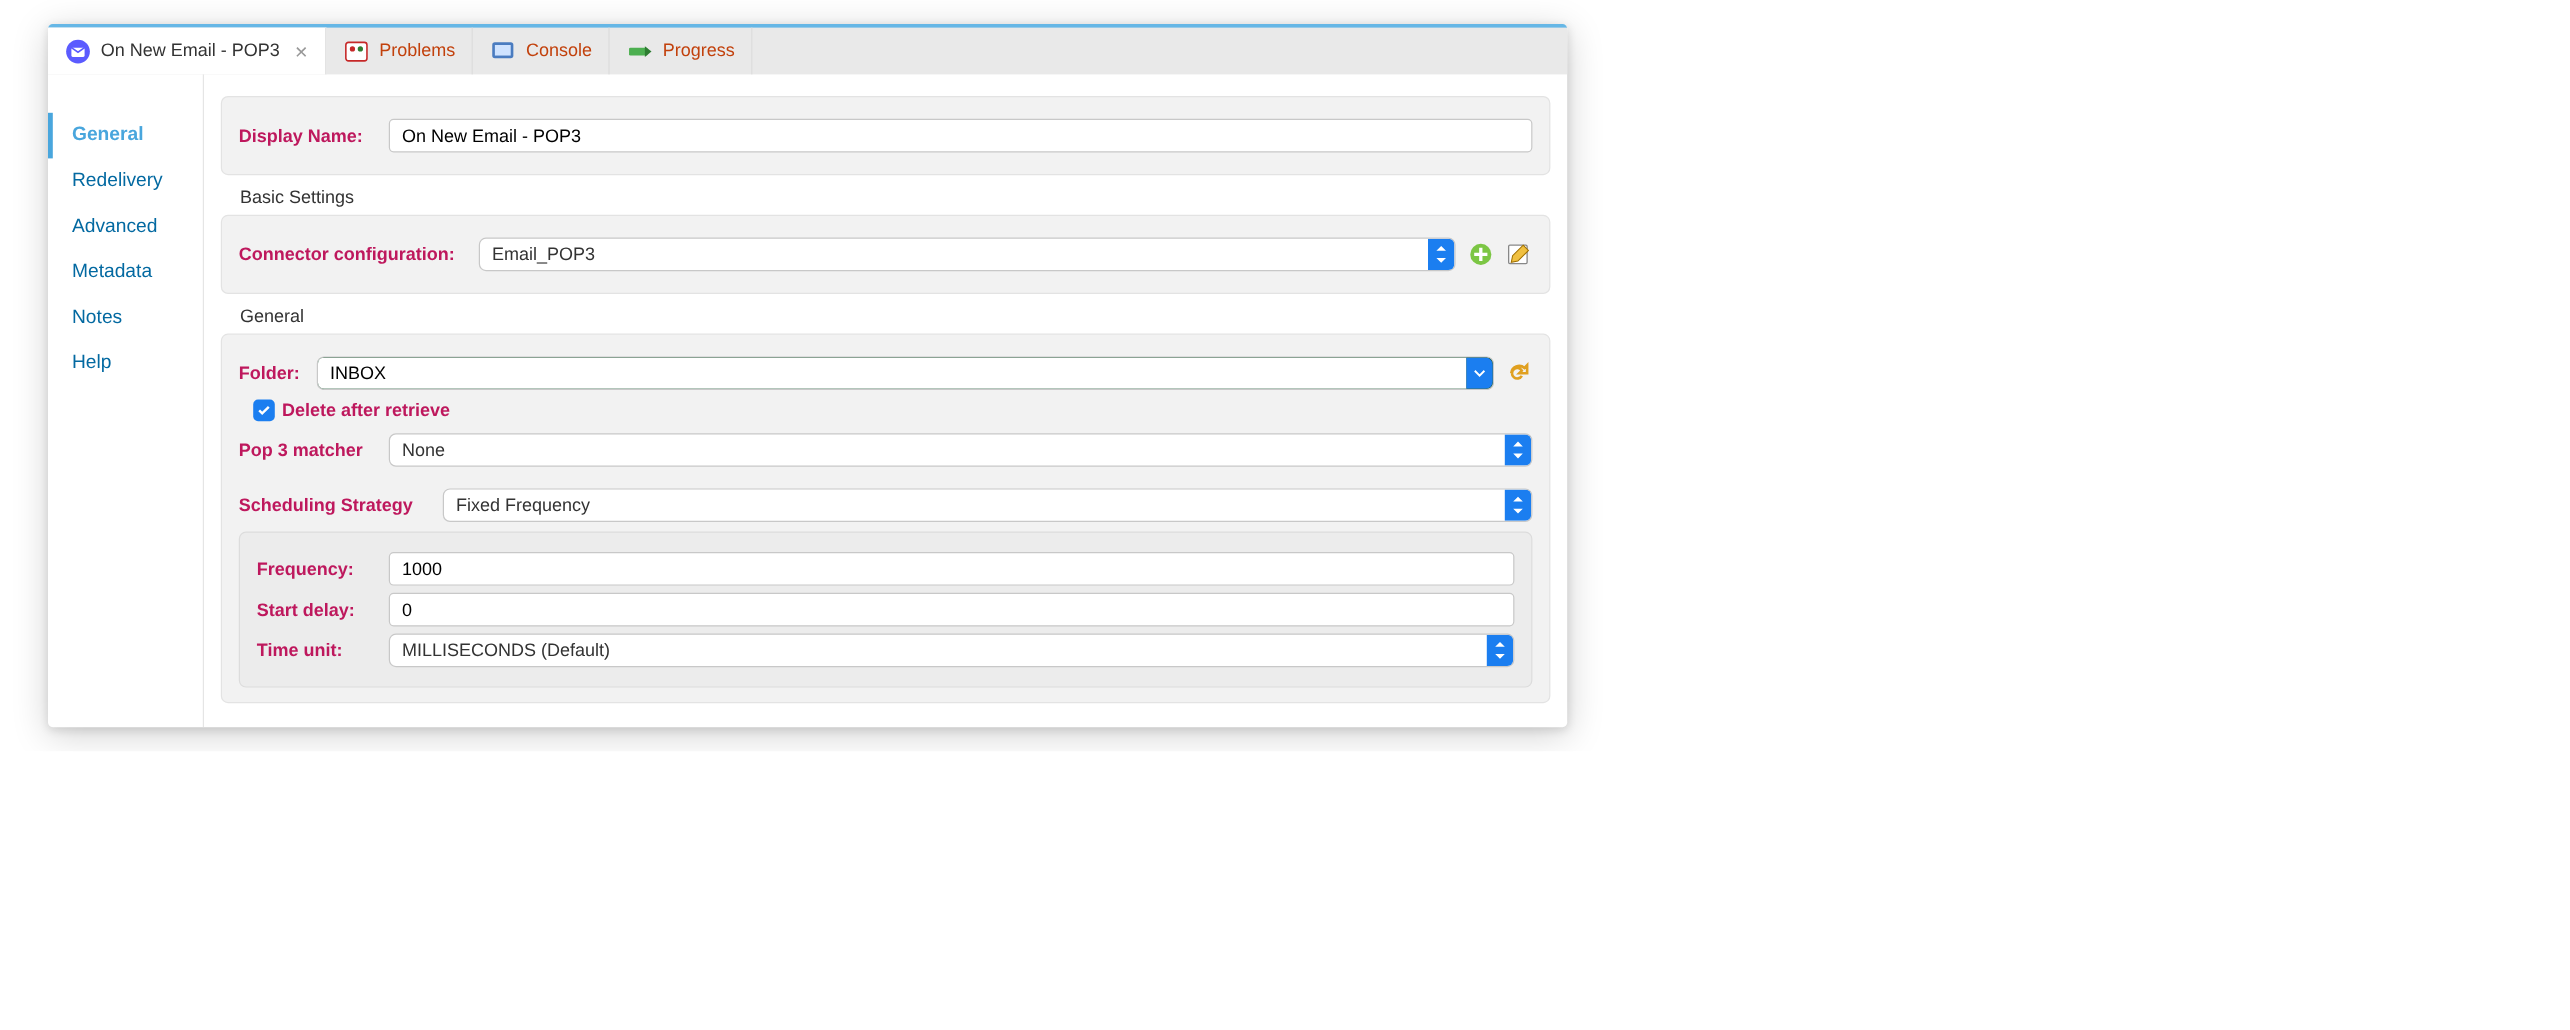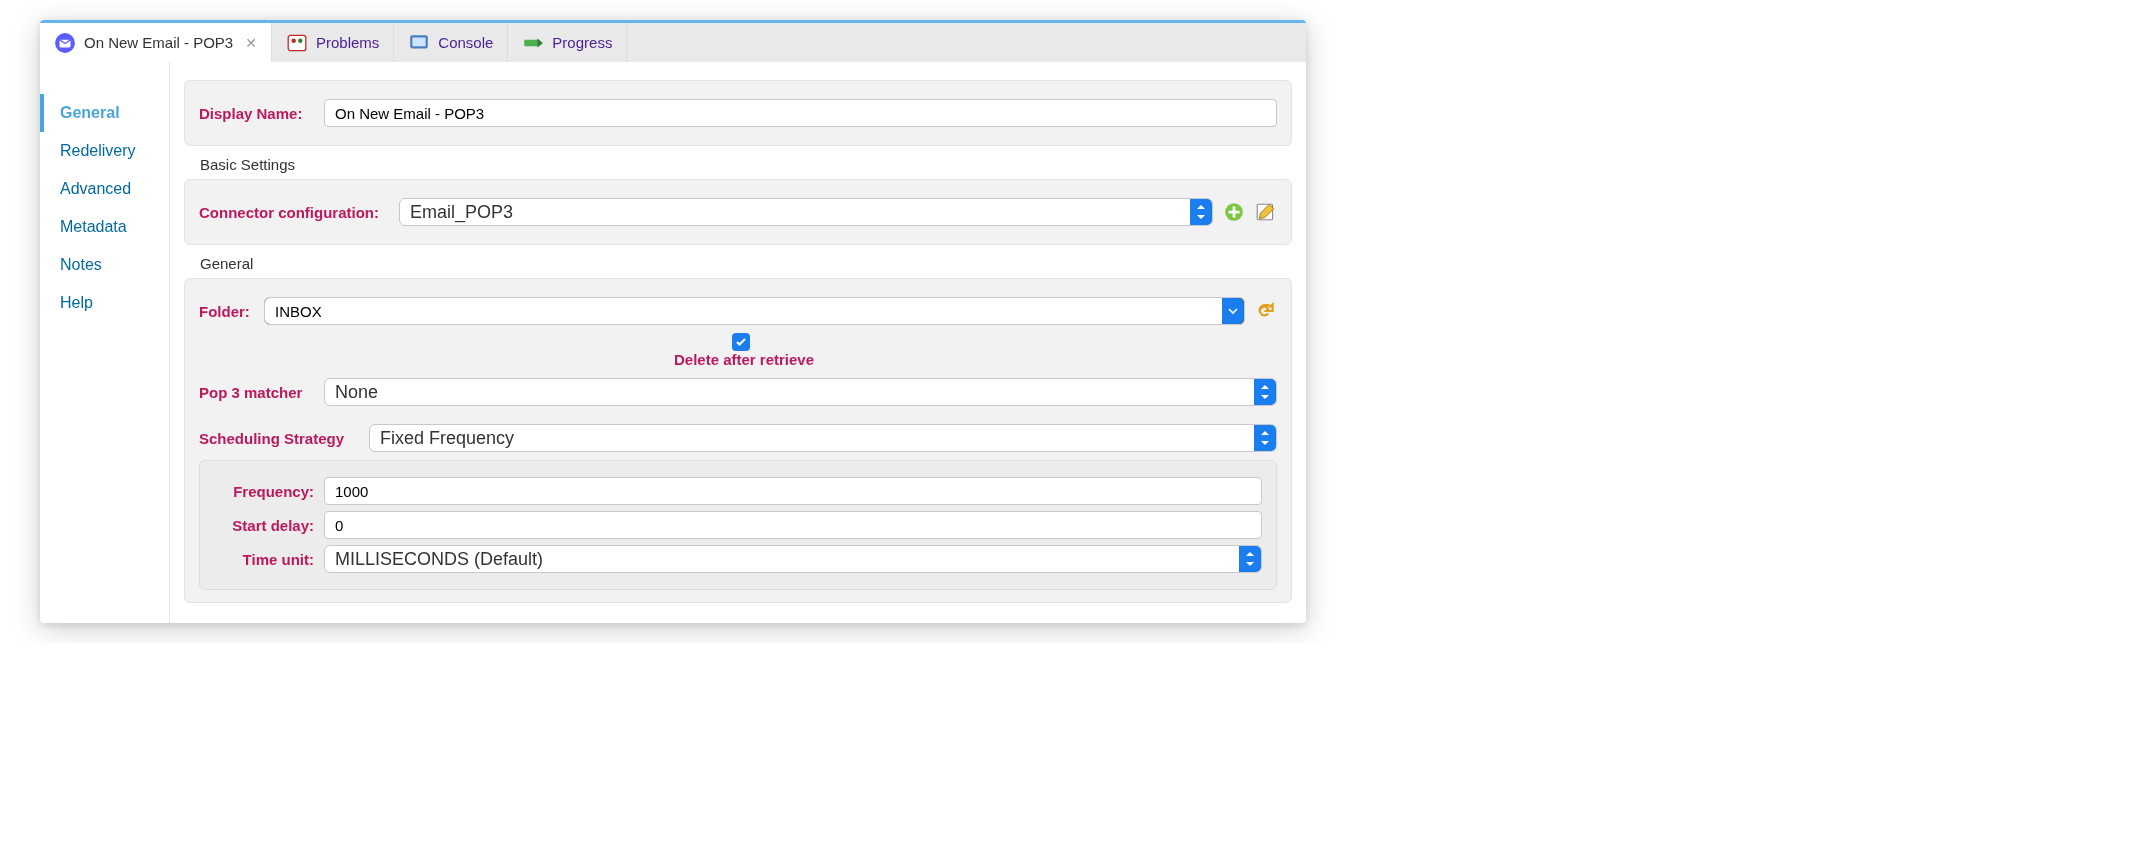--- a/index.html
+++ b/index.html
@@ -30,7 +30,7 @@
     gap: 8px;
     padding: 0 14px;
     font-size: 15px;
-    color: #4c1d95;
+    color: #c2410c;
     cursor: pointer;
     border-right: 1px solid #ddd;
   }

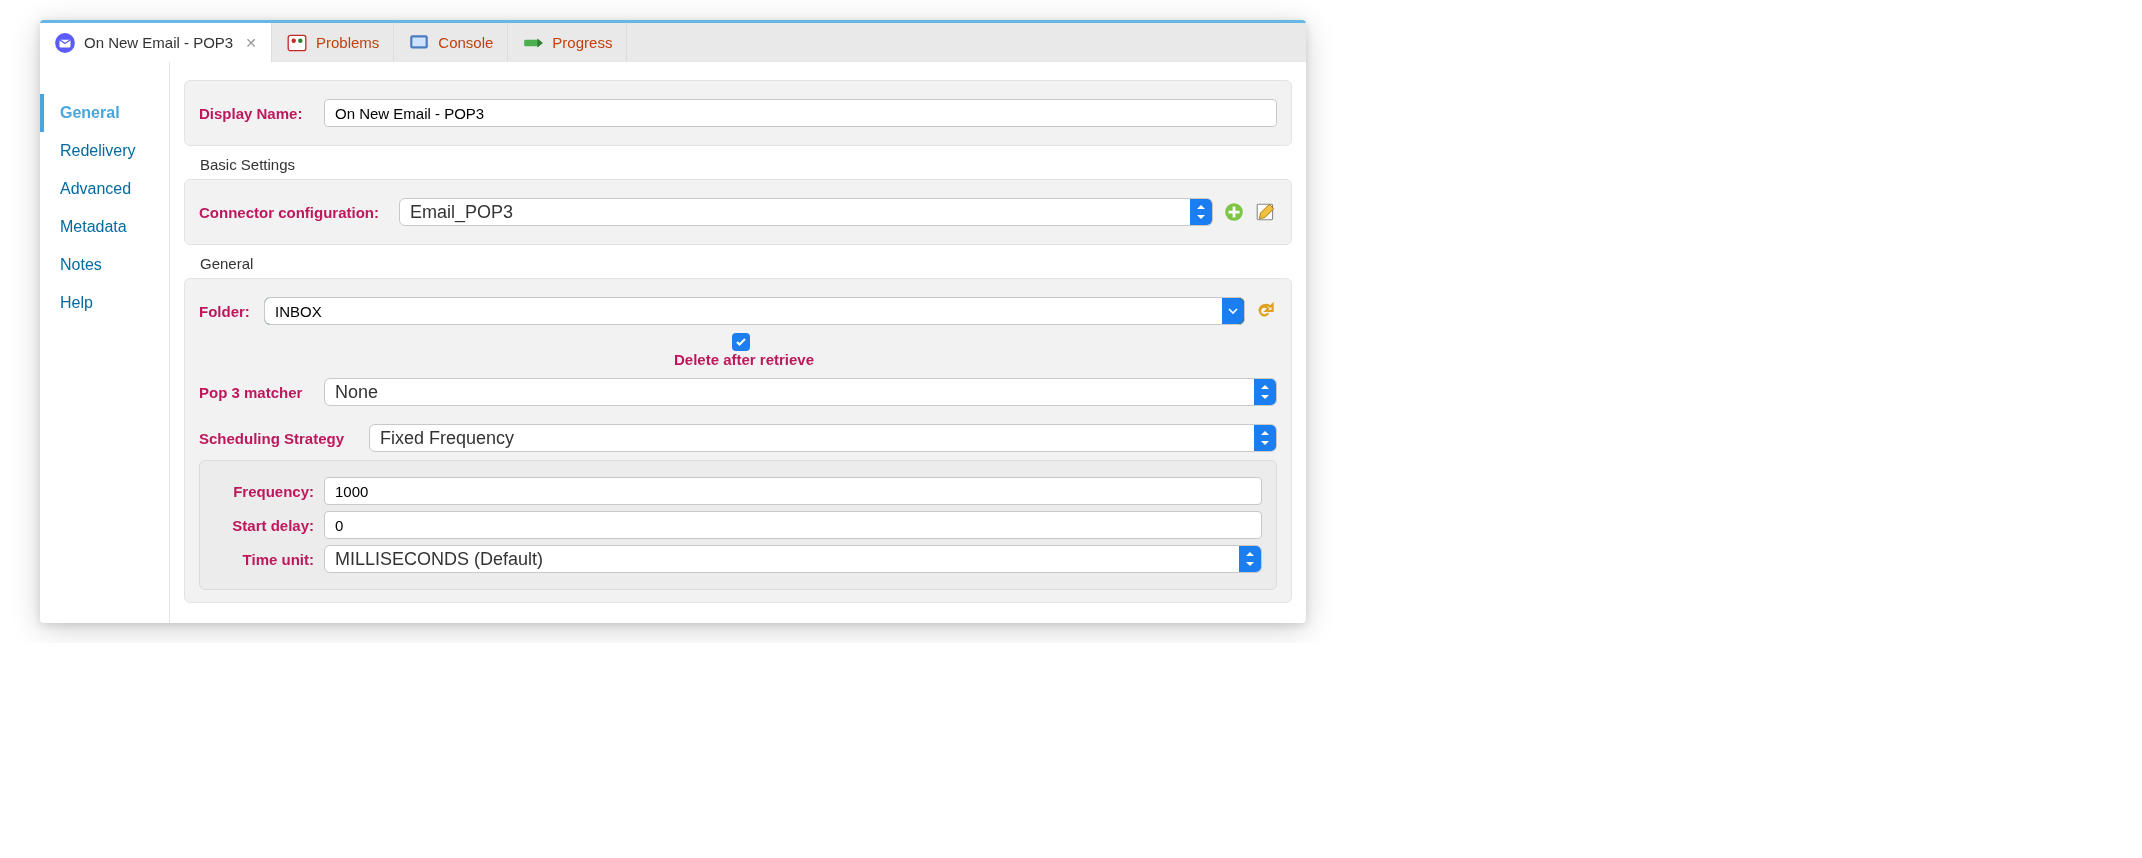--- a/index.html
+++ b/index.html
@@ -115,7 +115,7 @@
   .select-wrap .select-val {
     flex: 1;
     padding: 3px 10px;
-    font-size: 18px;
+    font-size: 15px;
     display: flex;
     align-items: center;
     text-align: right;

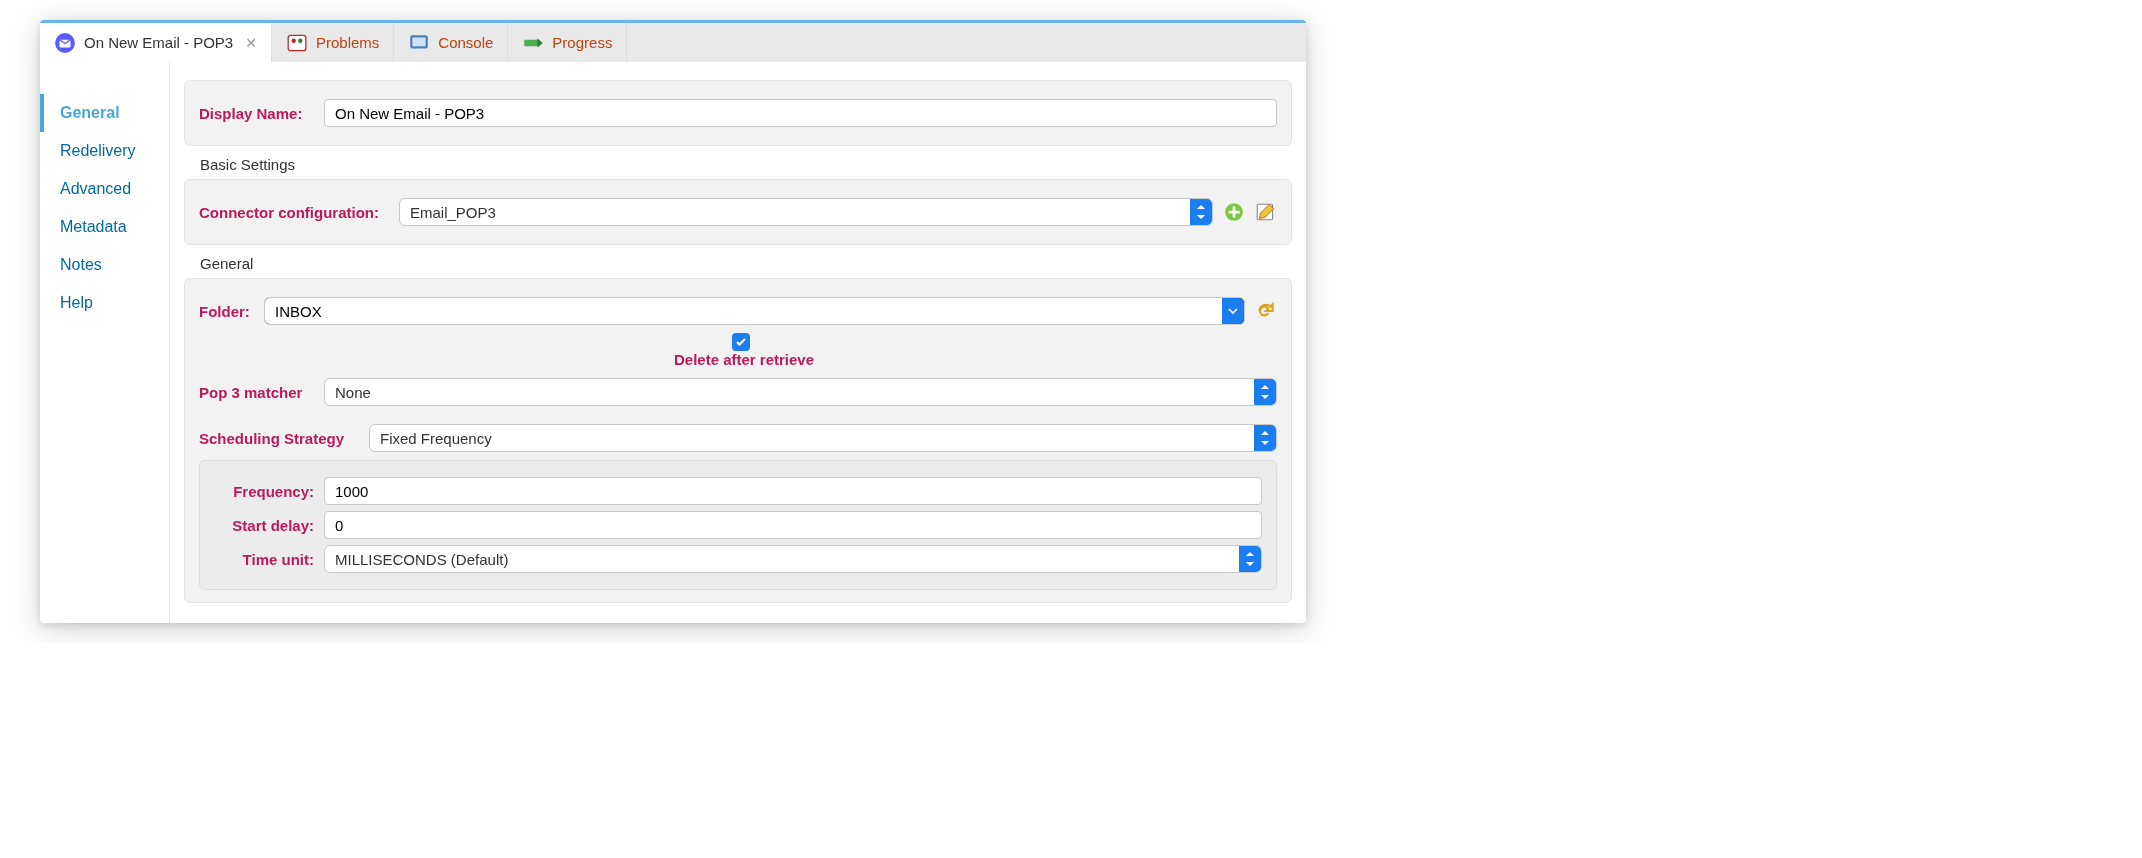--- a/index.html
+++ b/index.html
@@ -138,7 +138,7 @@
     margin-right: 6px;
   }
   .checkbox svg { width: 12px; height: 12px; }
-  .ck-row { display:flex; align-items:center; margin:8px 0 10px 12px;flex-direction:column; }
+  .ck-row { display:flex; align-items:center; margin:8px 0 10px 12px; }
   .iconbtn {
     width: 22px; height: 22px;
     display: inline-flex;

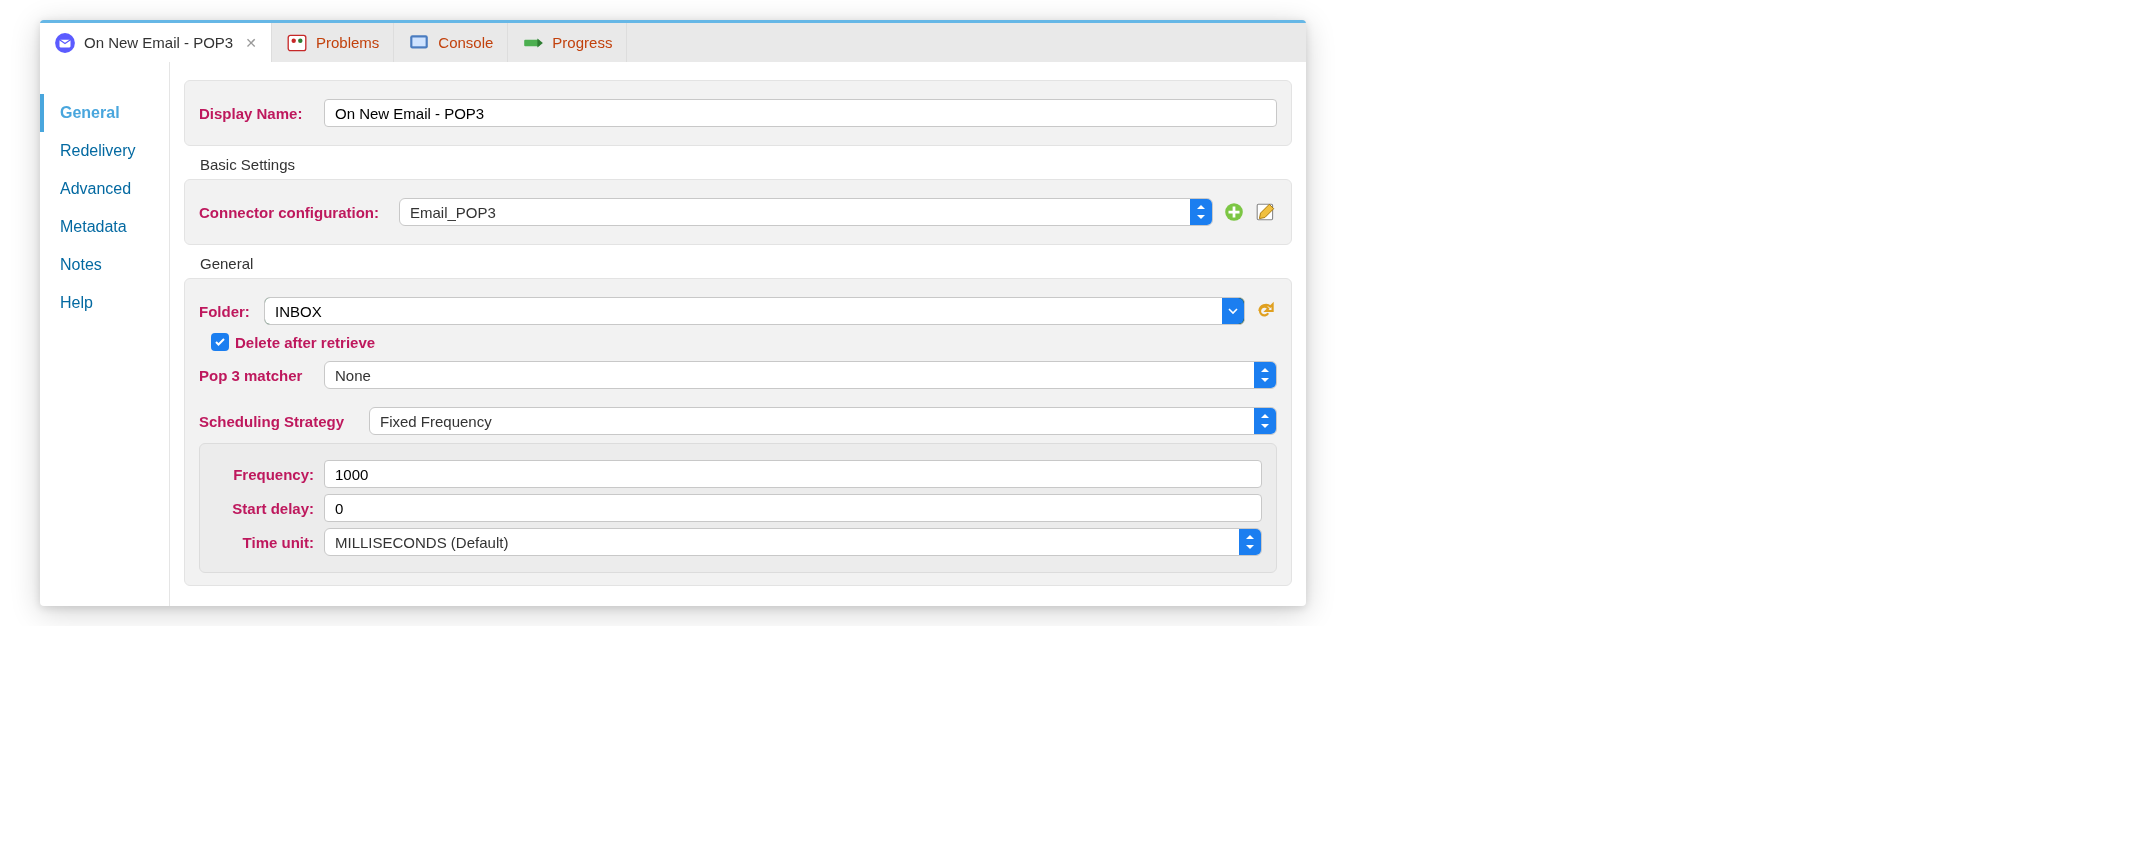--- a/index.html
+++ b/index.html
@@ -153,7 +153,7 @@
     padding: 10px 14px;
     margin-top: 8px;
   }
-  .inner-group .row .label { width: 100px; text-align: right; }
+  .inner-group .row .label { width: 100px; }
   .arrow-dd {
     width: 22px;
     background: #1b7ef0;

